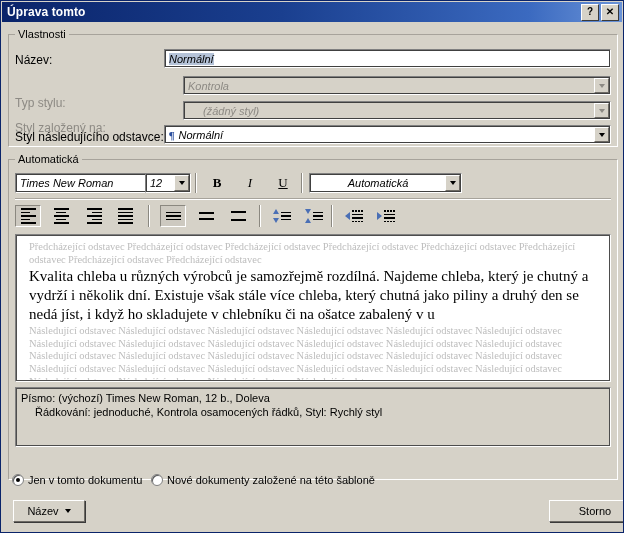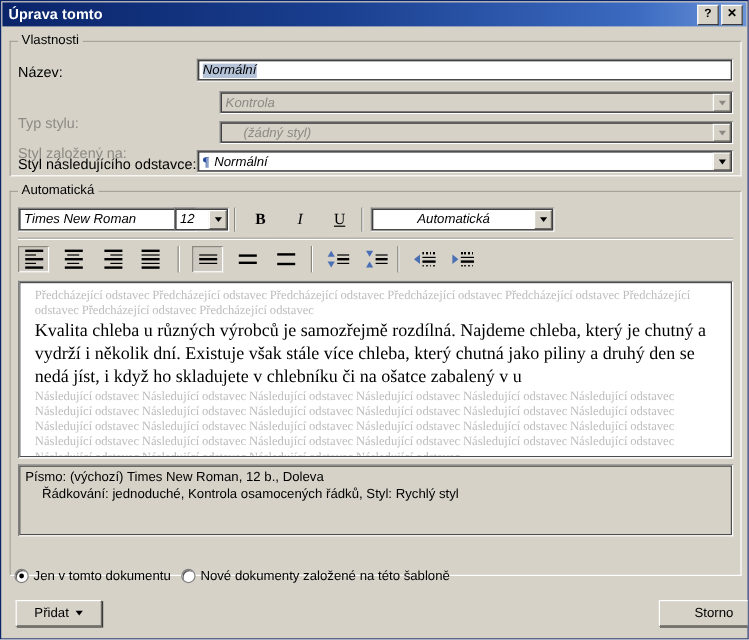--- a/index.html
+++ b/index.html
@@ -592,7 +592,7 @@
   </div>
 
   <div class="btn" style="left:12px; top:499px; width:72px; height:22px;">
-    <span>Přidat</span>
+    <span>Název</span>
     <span class="btn-caret"></span>
   </div>
   <div class="btn" style="left:548px; top:499px; width:92px; height:22px;">

